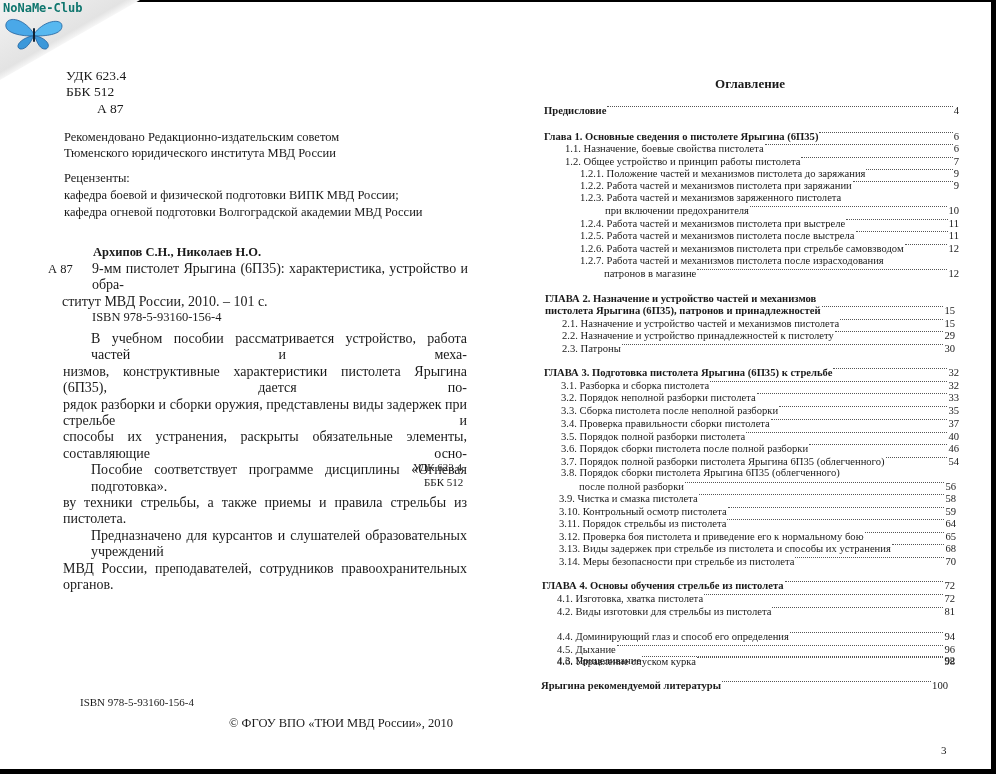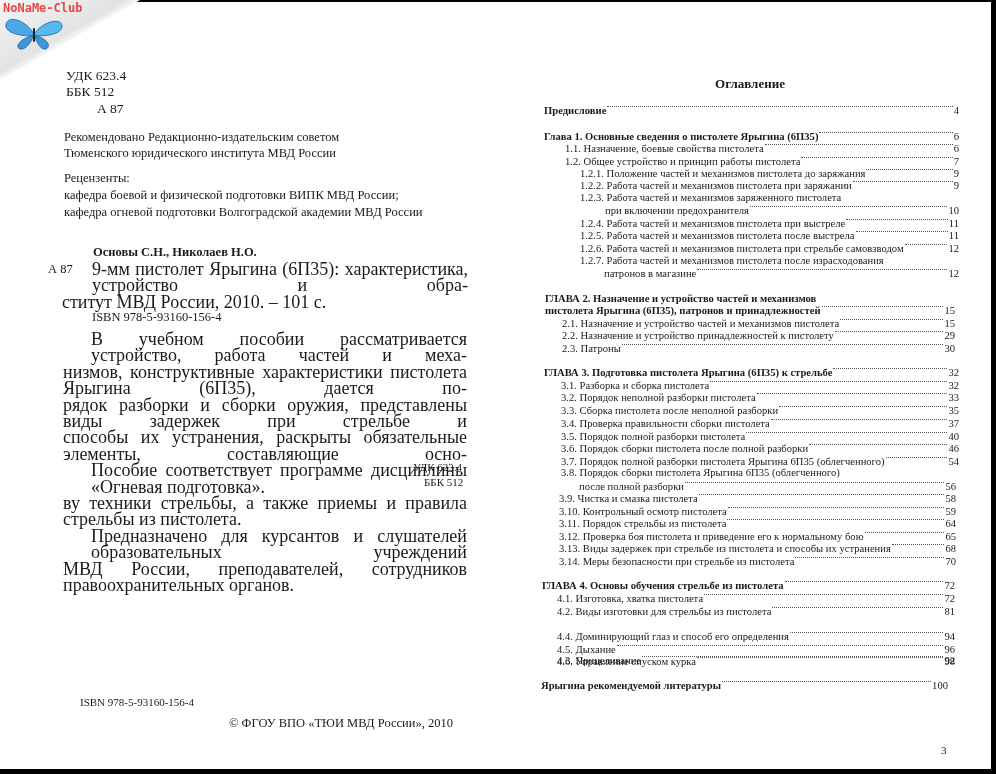--- a/index.html
+++ b/index.html
@@ -23,7 +23,7 @@
   .watermark-text {
     position: absolute; left: 3px; top: 1px;
     font-family: "DejaVu Sans Mono", monospace; font-size: 12px; font-weight: bold;
-    color: #ef4444; letter-spacing: 0px;
+    color: #0f766e; letter-spacing: 0px;
   }
   .butterfly { position: absolute; left: 4px; top: 16px; width: 60px; height: 34px; }
 

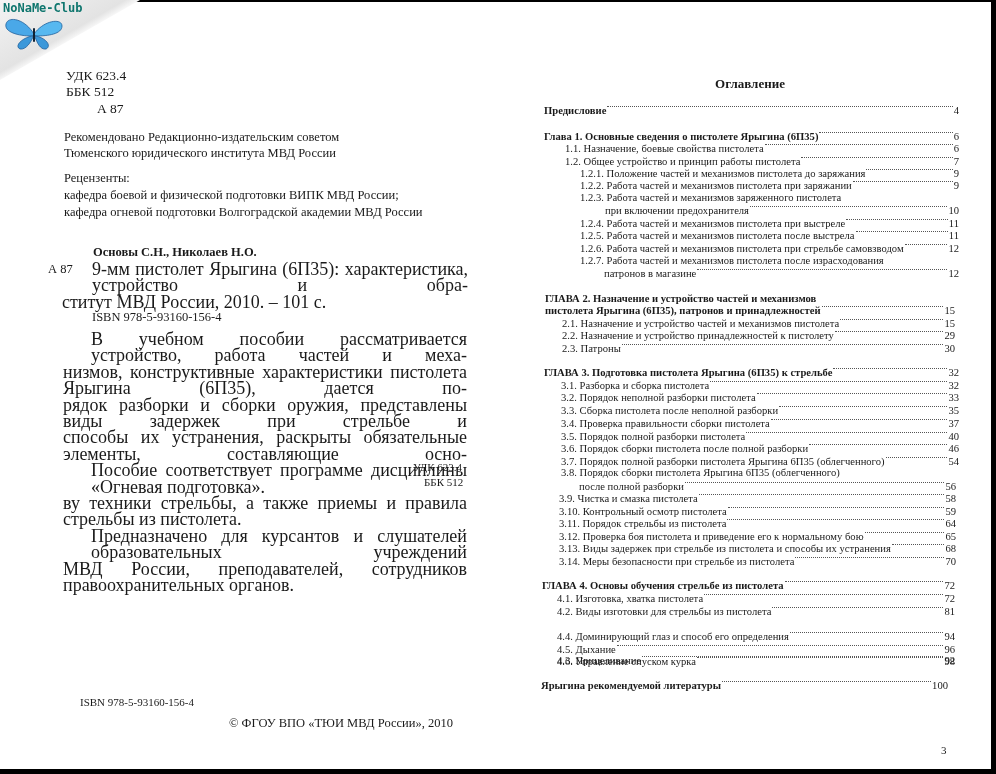--- a/index.html
+++ b/index.html
@@ -89,7 +89,7 @@
   <div class="abs t12" style="left:64px; top:188px;">кафедра боевой и физической подготовки ВИПК МВД России;</div>
   <div class="abs t12" style="left:64px; top:205px;">кафедра огневой подготовки Волгоградской академии МВД России</div>
 
-  <div class="abs t12 bold" style="left:93px; top:245px;">Основы С.Н., Николаев Н.О.</div>
+  <div class="abs t12 bold" style="left:93px; top:245px;">Архипов С.Н., Николаев Н.О.</div>
   <div class="abs t12" style="left:48px; top:262px;">А 87</div>
   <div class="para" style="left:62px; top:261px; width:406px;">
     <span class="ln" style="padding-left:30px;">9-мм пистолет Ярыгина (6П35): характеристика, устройство и обра-</span>

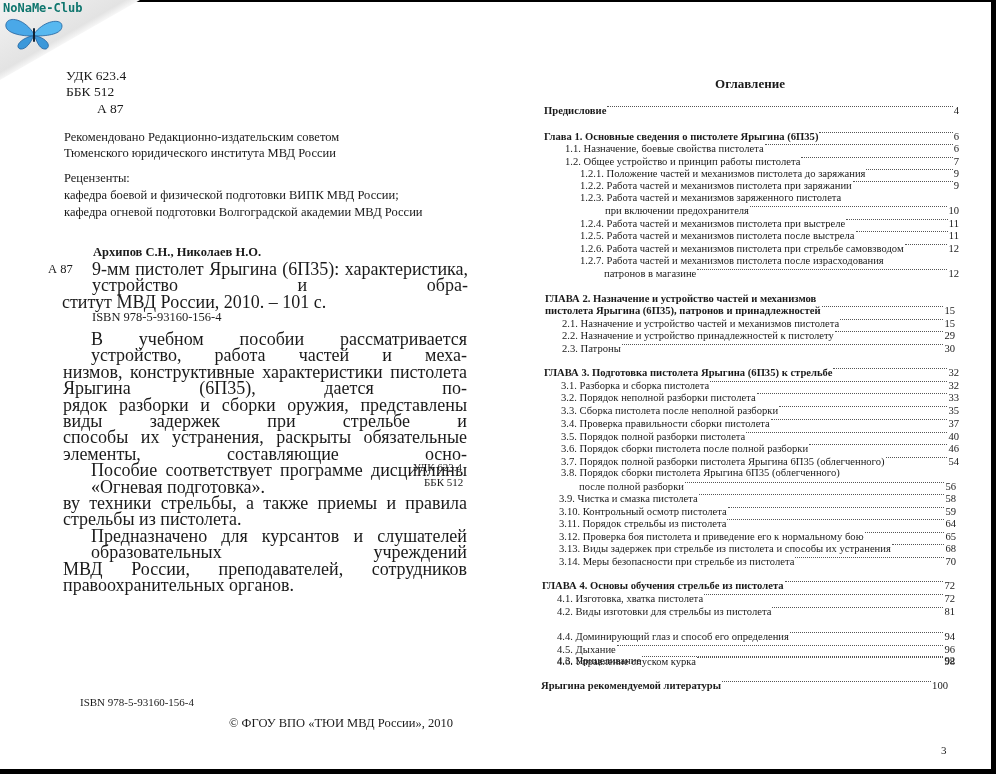--- a/index.html
+++ b/index.html
@@ -35,7 +35,7 @@
   .t11 { font-size: 11px; line-height: 13px; }
   .bold { font-weight: bold; }
   .para {
-    position: absolute; font-size: 18px; line-height: 16.4px; text-align: justify;
+    position: absolute; font-size: 14px; line-height: 16.4px; text-align: justify;
     white-space: normal;
   }
   .para .ln { display: block; text-align: justify; text-align-last: justify; }

